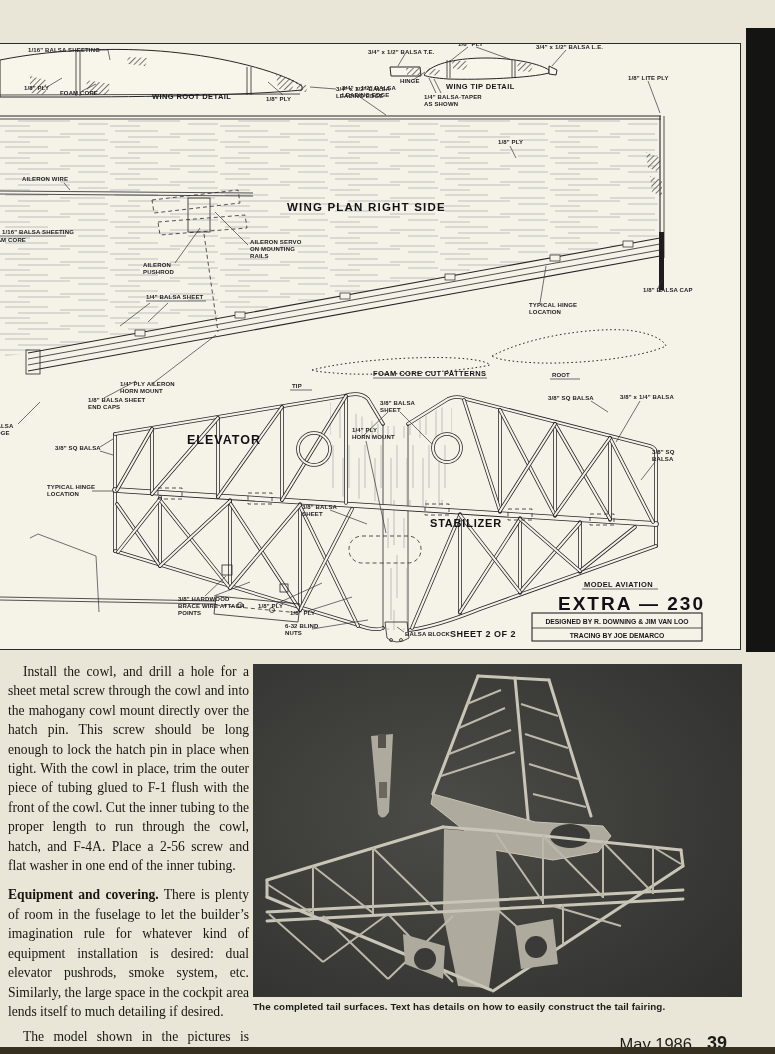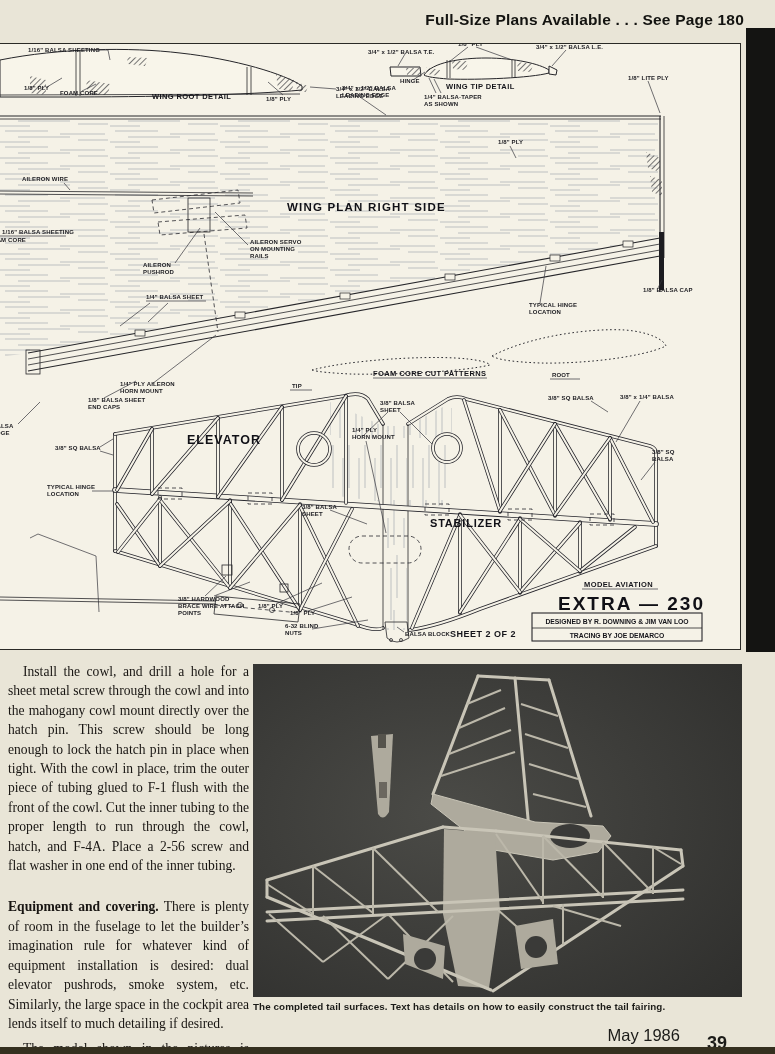--- a/index.html
+++ b/index.html
@@ -50,7 +50,6 @@
 
 <div class="page">
 
-  <div class="header">Full-Size Plans Available . . . See Page 180</div>
   <div class="right-bar"></div>
 
   <div class="plan">

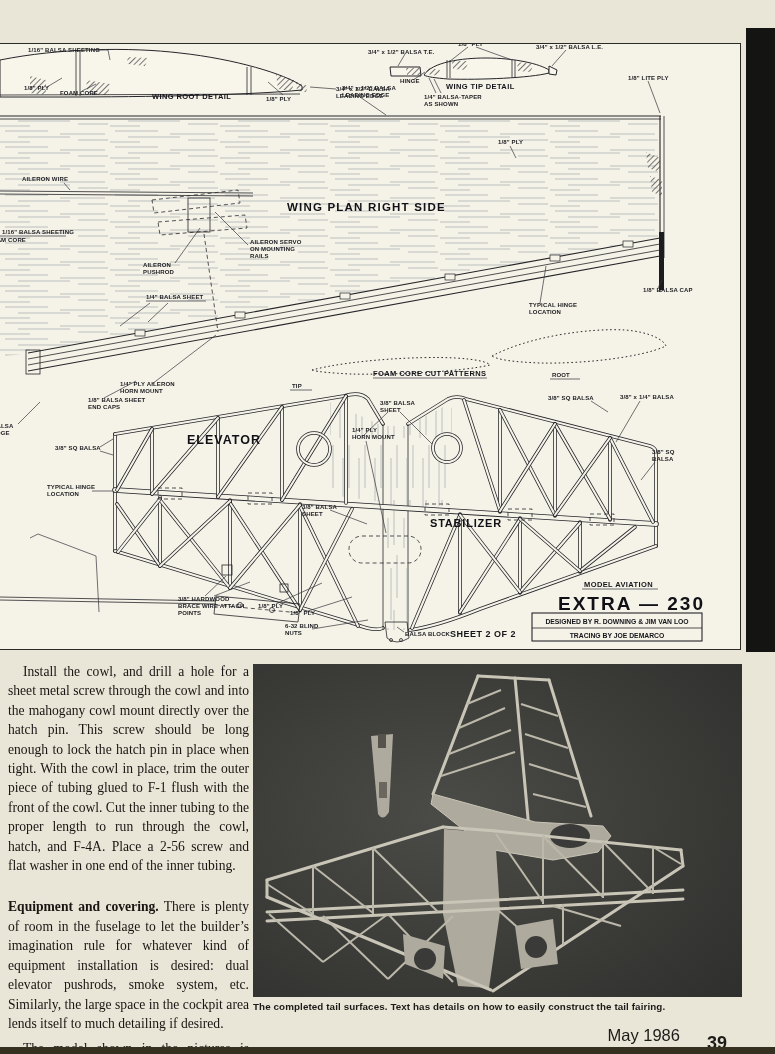--- a/index.html
+++ b/index.html
@@ -13,7 +13,7 @@
            font-size:13.6px;line-height:19.4px;text-align:justify;color:#181512;}
   .article p{margin:0;}
   .article p.ind{text-indent:15px;margin-top:6px;}
-  .article p.gap{margin-top:22px;}
+  .article p.gap{margin-top:10px;}
   .photo{position:absolute;top:664px;left:253px;width:489px;height:333px;background:#3c3c3a;}
   .caption{position:absolute;top:1001px;left:253px;width:489px;font-size:9.8px;font-weight:bold;color:#1b1b18;letter-spacing:.1px;}
   .footer{position:absolute;top:1016px;right:48px;display:flex;align-items:center;gap:27px;color:#1b1b18;}

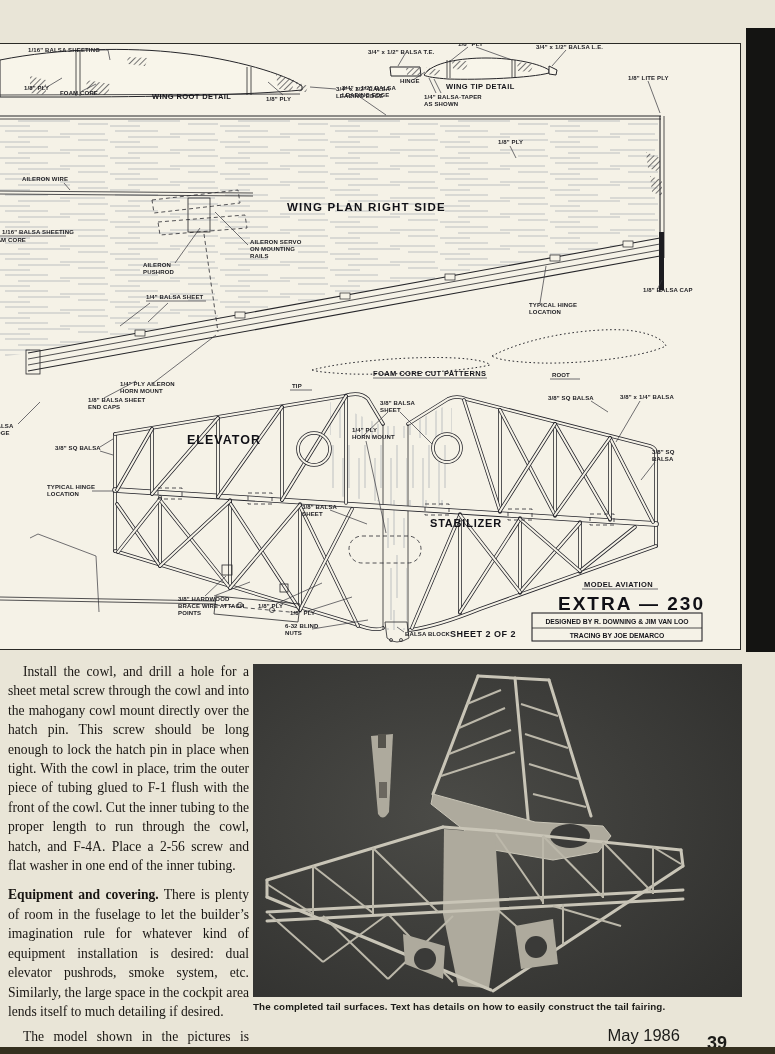--- a/index.html
+++ b/index.html
@@ -16,7 +16,7 @@
   .article p.gap{margin-top:10px;}
   .photo{position:absolute;top:664px;left:253px;width:489px;height:333px;background:#3c3c3a;}
   .caption{position:absolute;top:1001px;left:253px;width:489px;font-size:9.8px;font-weight:bold;color:#1b1b18;letter-spacing:.1px;}
-  .footer{position:absolute;top:1016px;right:48px;display:flex;align-items:center;gap:27px;color:#1b1b18;}
+  .footer{position:absolute;top:1016px;right:48px;display:flex;align-items:flex-end;gap:15px;color:#1b1b18;}
   .footer .dt{font-size:16.5px;}
   .footer .pg{font-size:18px;font-weight:bold;margin-top:17px;}
   .bottom-strip{position:absolute;bottom:0;left:0;width:100%;height:7px;background:#35301f;}

